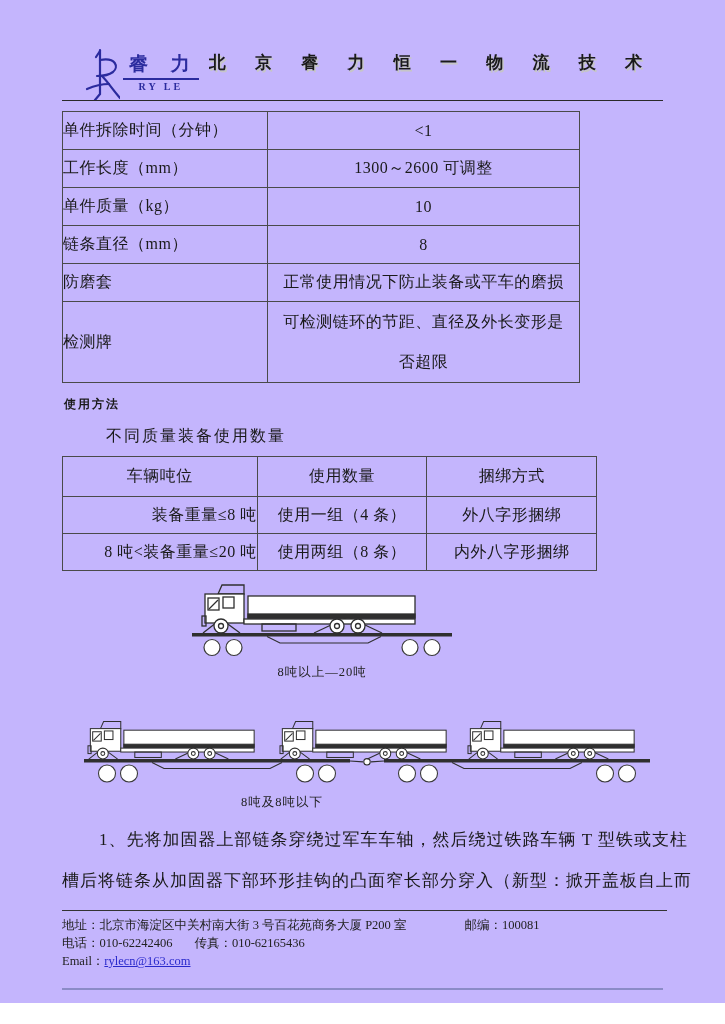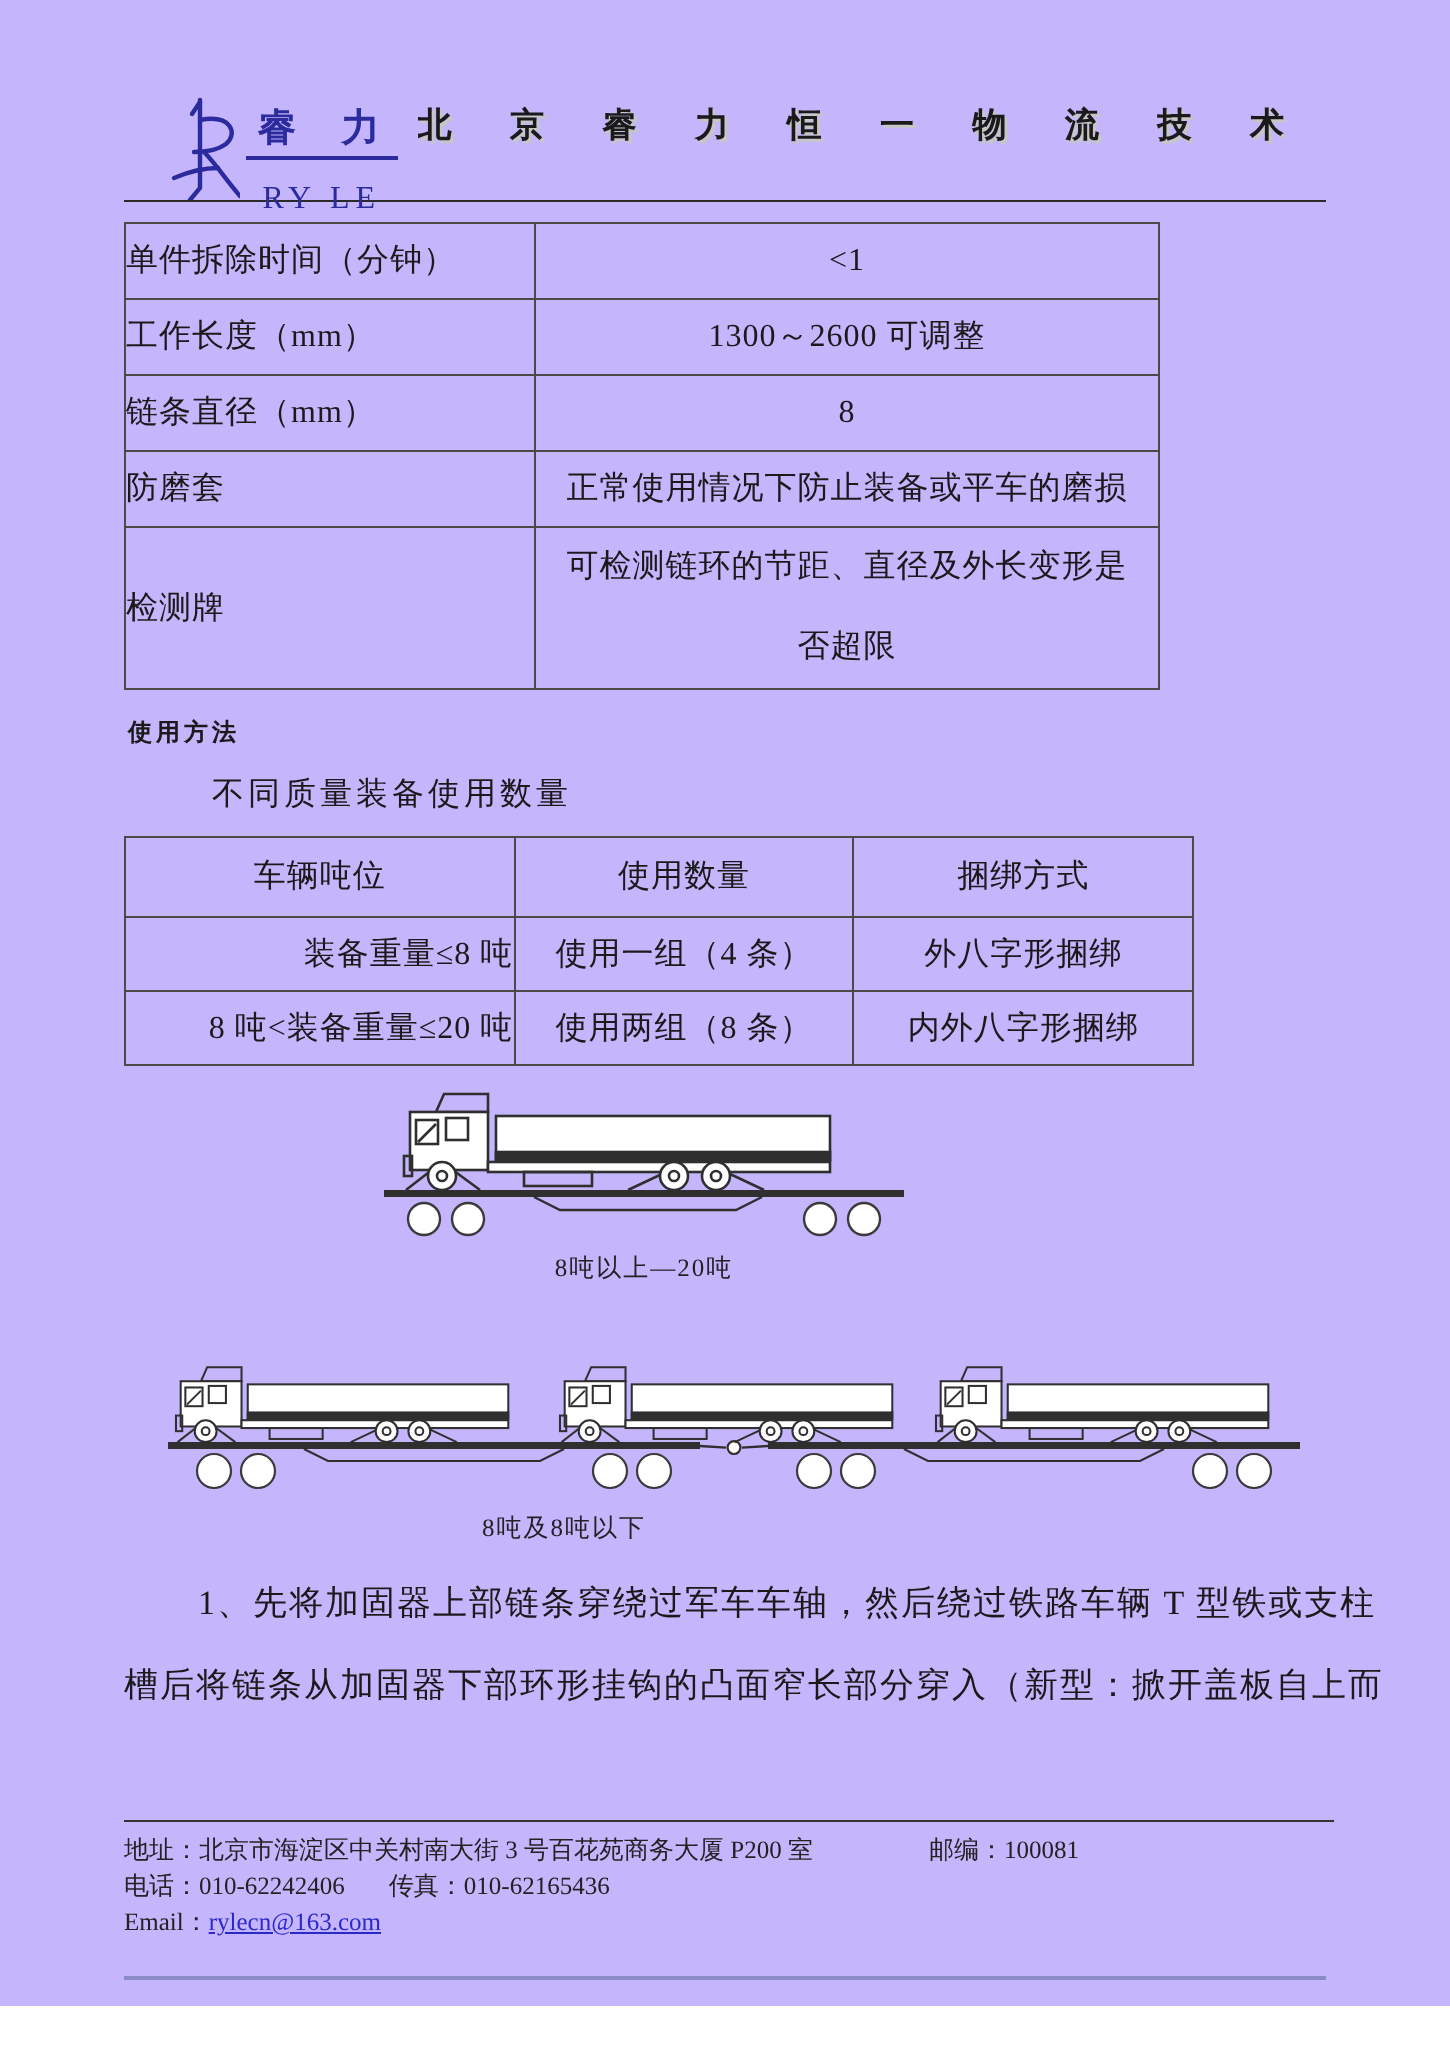--- a/index.html
+++ b/index.html
@@ -19,8 +19,8 @@
   .logo-txt { color:#2b2b9e; text-align:center; margin-top:3px; }
   .logo-cn { font-size:19px; font-weight:bold; letter-spacing:9px; white-space:nowrap;
              padding:0 0 1px 6px; }
-  .logo-en { font-size:16px; letter-spacing:3px; border-top:2px solid #2b2b9e;
-             padding-top:11px; font-family:"Liberation Serif",serif; }
+  .logo-en { font-size:10px; letter-spacing:3px; border-top:2px solid #2b2b9e;
+             padding-top:1px; font-family:"Liberation Serif",serif;font-weight:bold; }
   .names { flex:1; padding-top:3px; overflow:hidden; }
   .cn { font-size:17px; font-weight:bold; letter-spacing:12.5px; white-space:nowrap;
         text-shadow:1.5px 1.5px 0 #c6c6c6; }

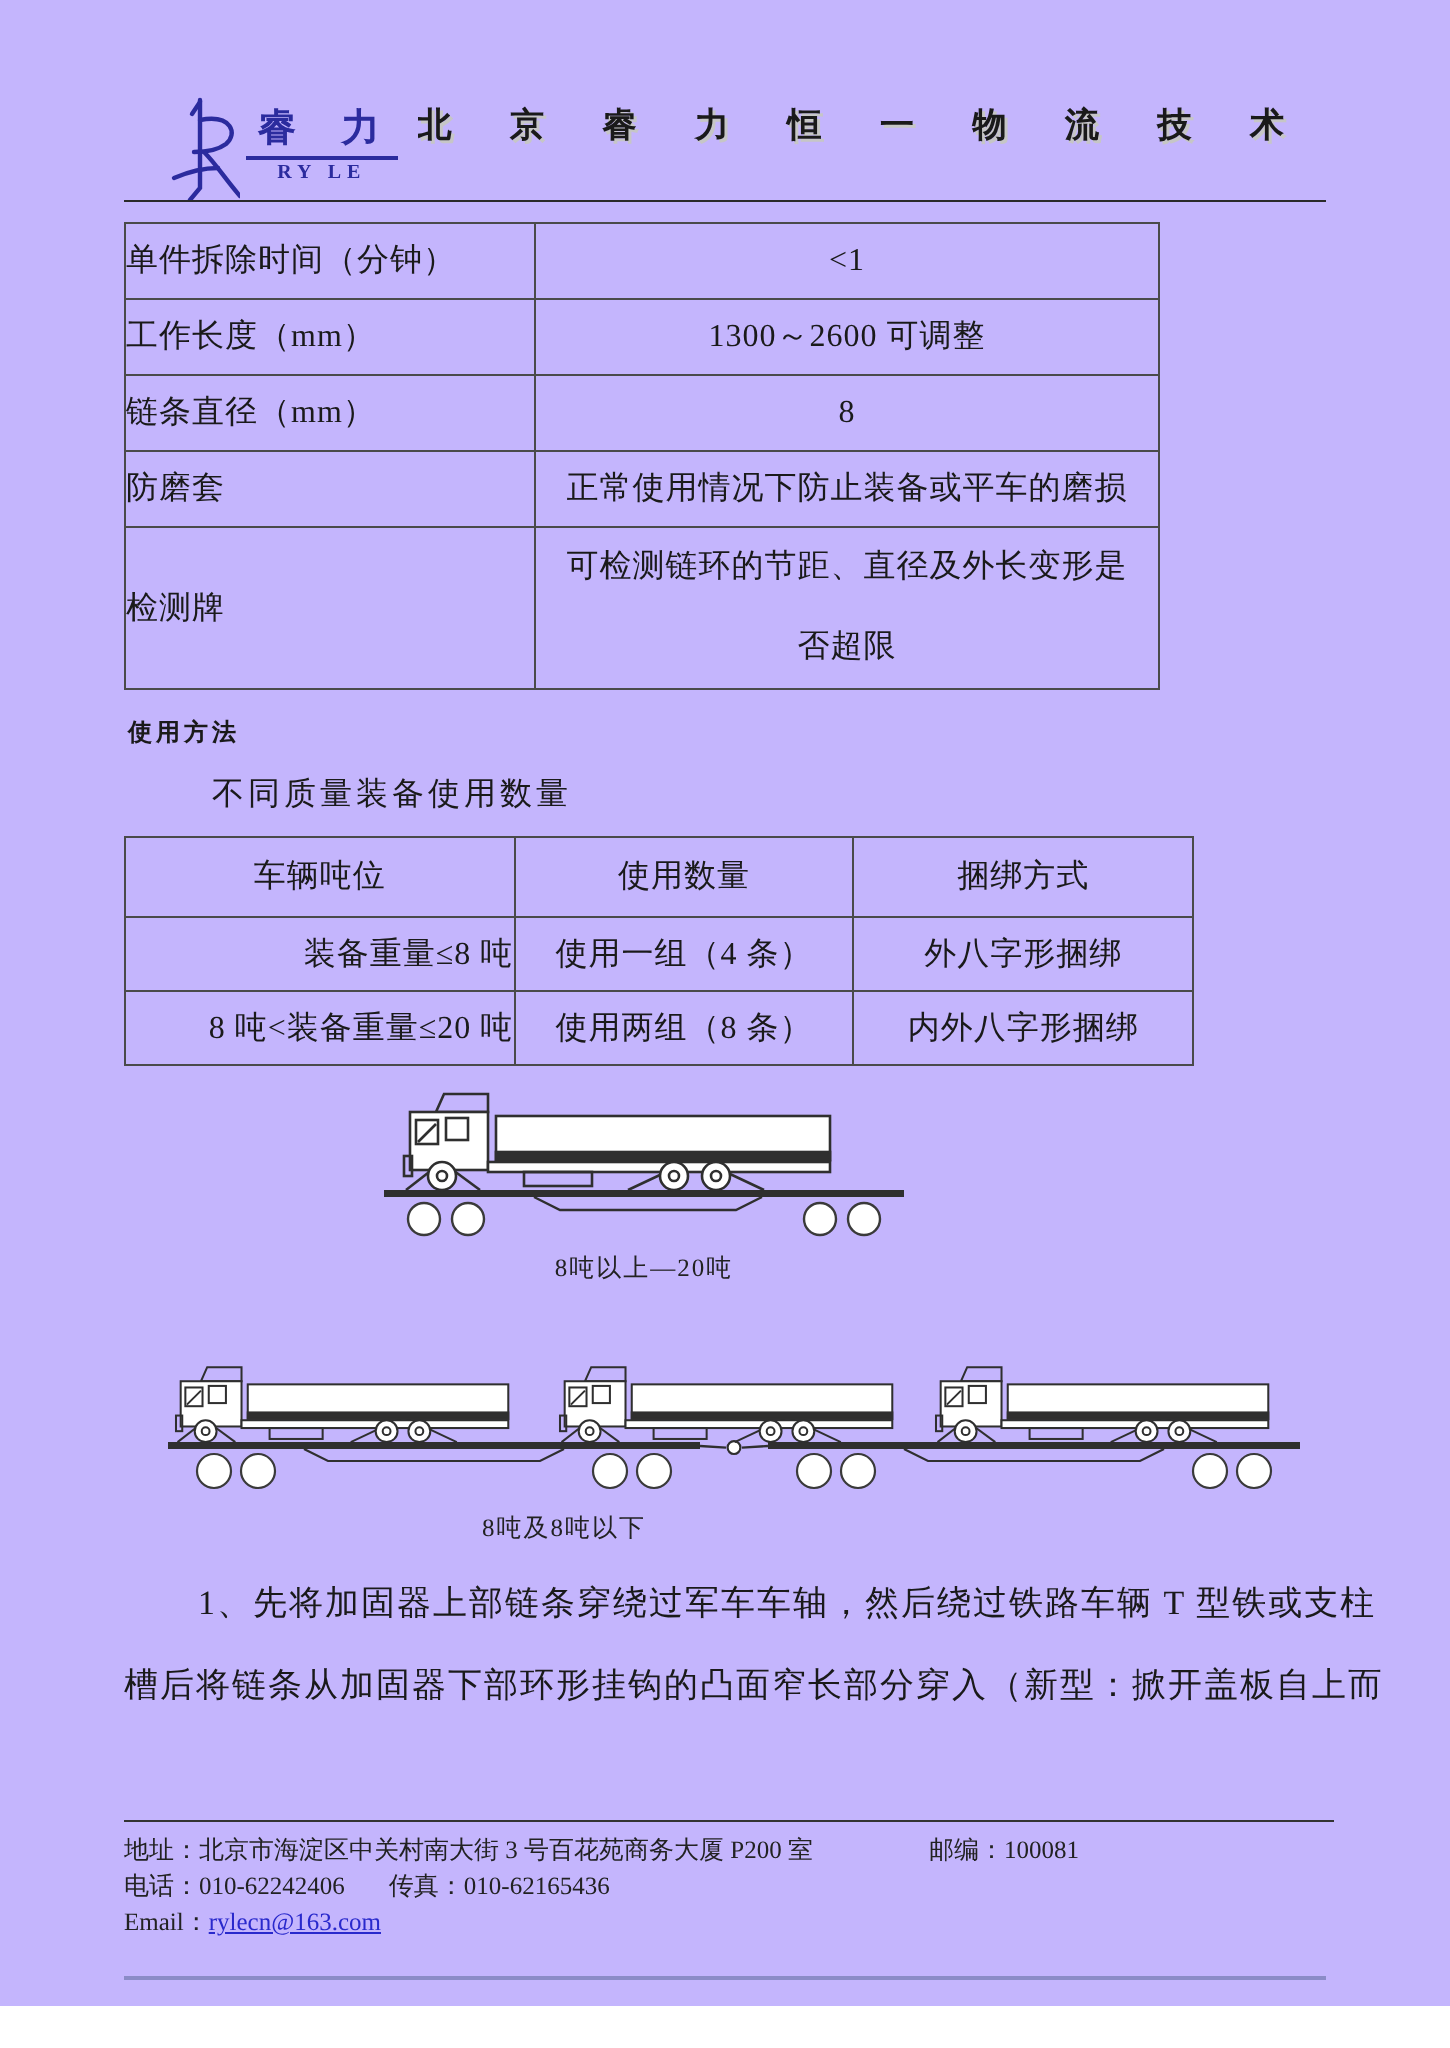--- a/index.html
+++ b/index.html
@@ -107,6 +107,10 @@
     <tr>
       <td class="lbl">工作长度（mm）</td>
       <td class="val">1300～2600 可调整</td>
+    </tr>
+    <tr>
+      <td class="lbl">单件质量（kg）</td>
+      <td class="val">10</td>
     </tr>
     <tr>
       <td class="lbl">链条直径（mm）</td>

